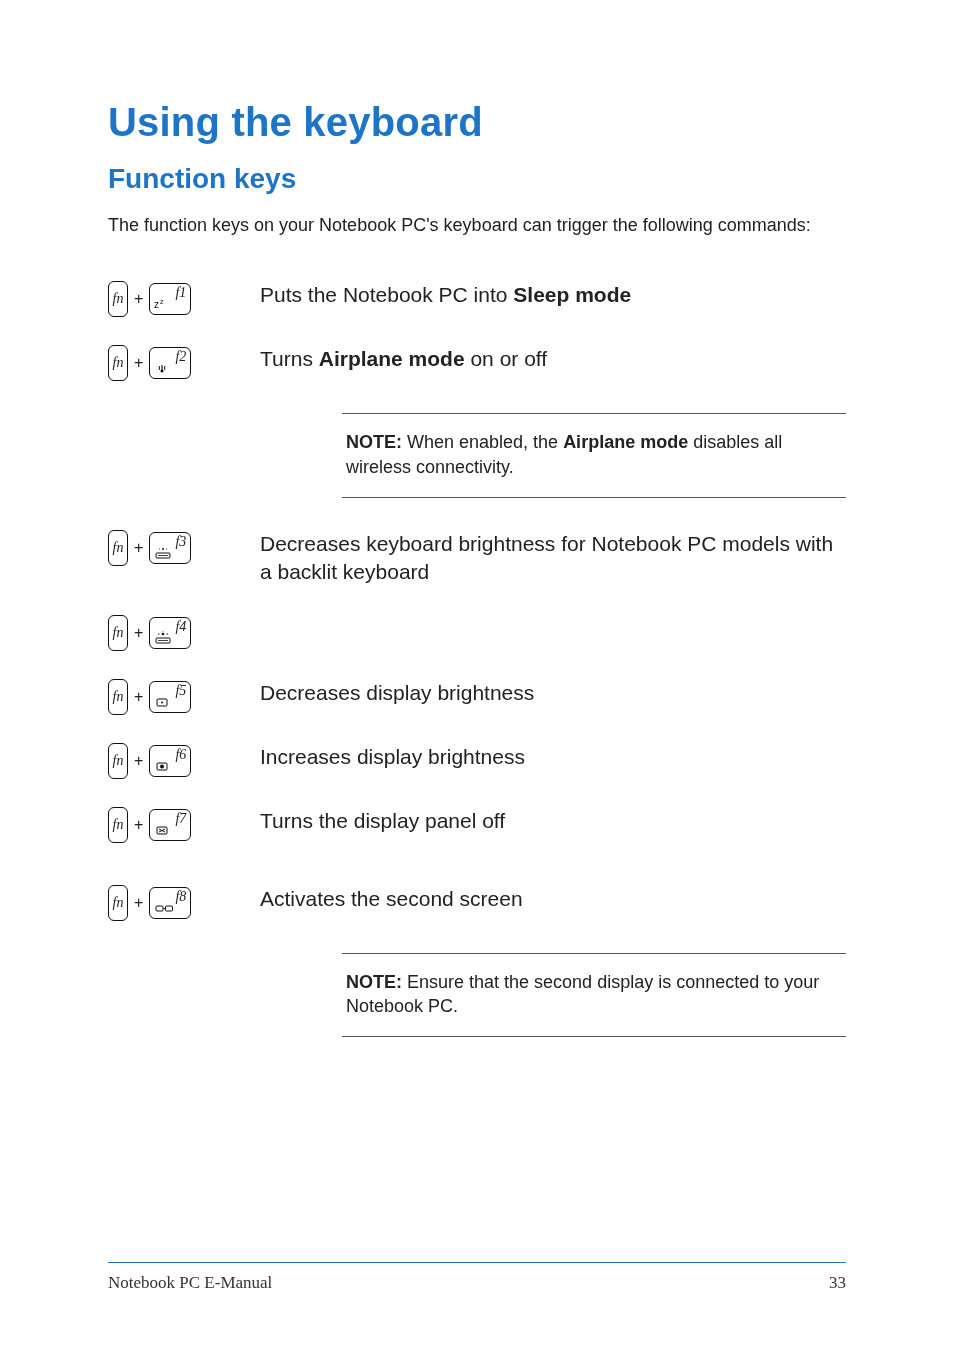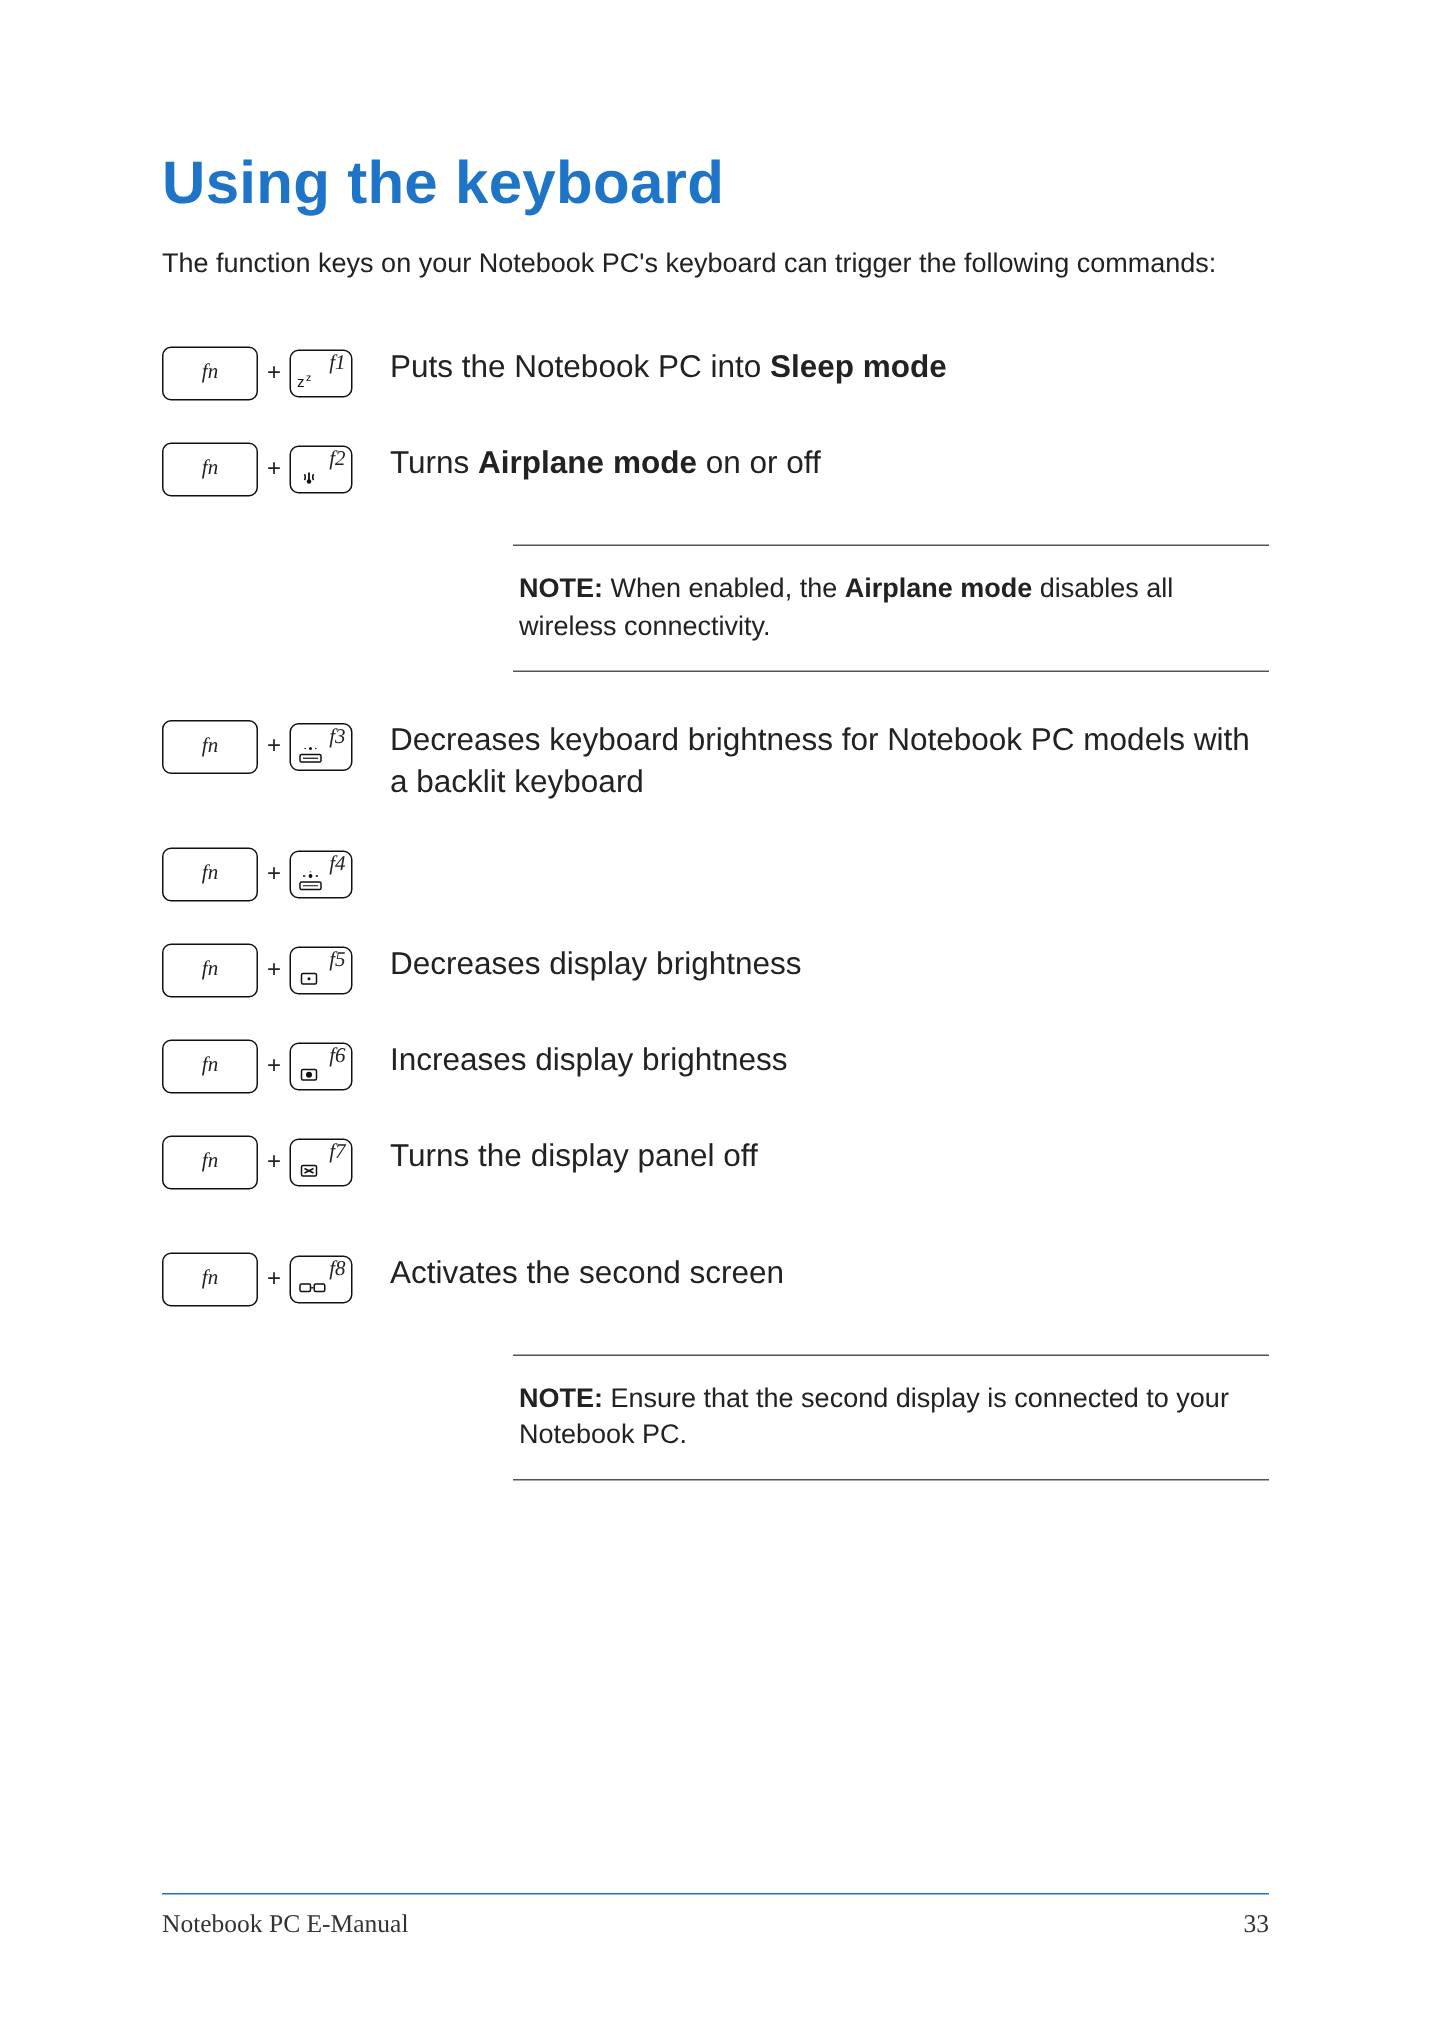--- a/index.html
+++ b/index.html
@@ -33,6 +33,7 @@
 
 <div class="page">
   <div class="h1">Using the keyboard</div>
+  <div class="h2">Function keys</div>
   <div class="intro">The function keys on your Notebook PC's keyboard can trigger the following commands:</div>
 
   <div class="rows">

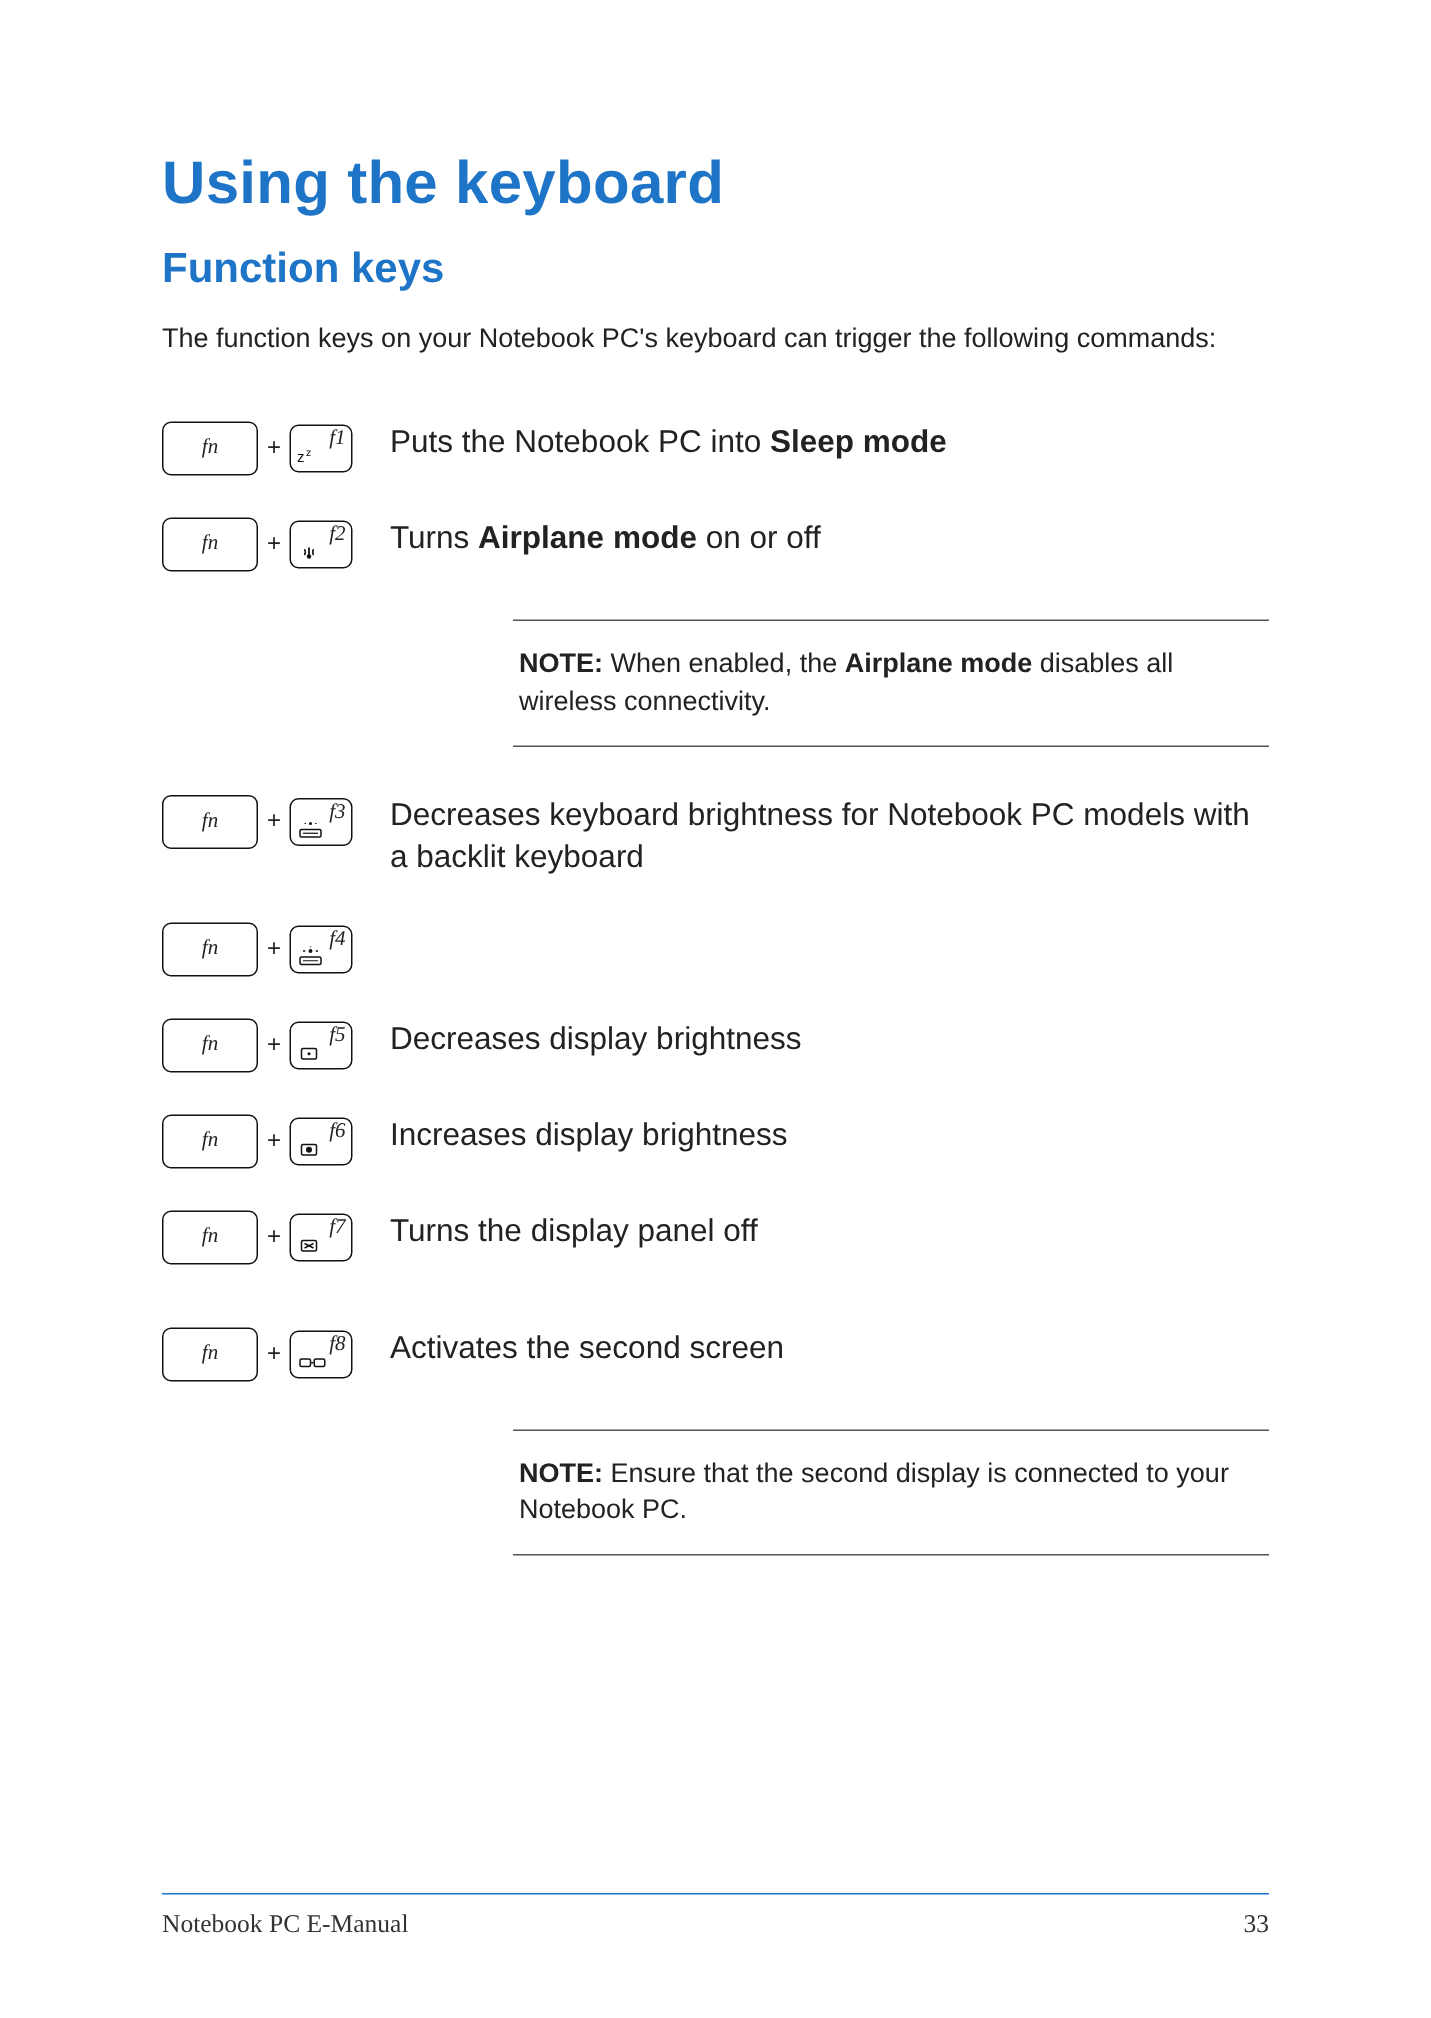--- a/index.html
+++ b/index.html
@@ -13,7 +13,7 @@
   .keycol { flex: 0 0 130px; display: flex; align-items: center; gap: 6px; padding-top: 0; }
   .plus { font-size: 16px; }
   .keycap { display: inline-flex; align-items: center; justify-content: center; border: 1.6px solid #111; border-radius: 6px; background: #fff; height: 36px; position: relative; }
-  .keycap.fn { width: 64px; font-style: italic; font-size: 14px; font-family: Georgia, serif; }
+  .keycap.fn { width: 20px; font-style: italic; font-size: 14px; font-family: Georgia, serif; }
   .keycap.fkey { width: 42px; height: 32px; }
   .fkey .flabel { position: absolute; top: 1px; right: 4px; font-style: italic; font-size: 14px; font-family: Georgia, serif; }
   .fkey .icon { position: absolute; left: 4px; bottom: 3px; }

